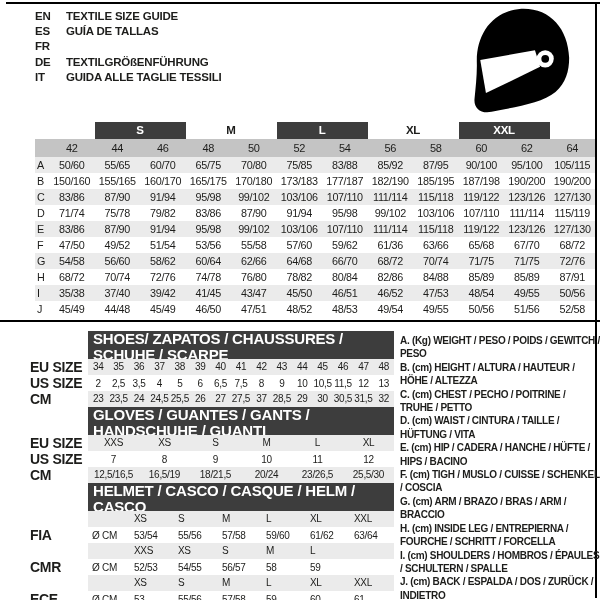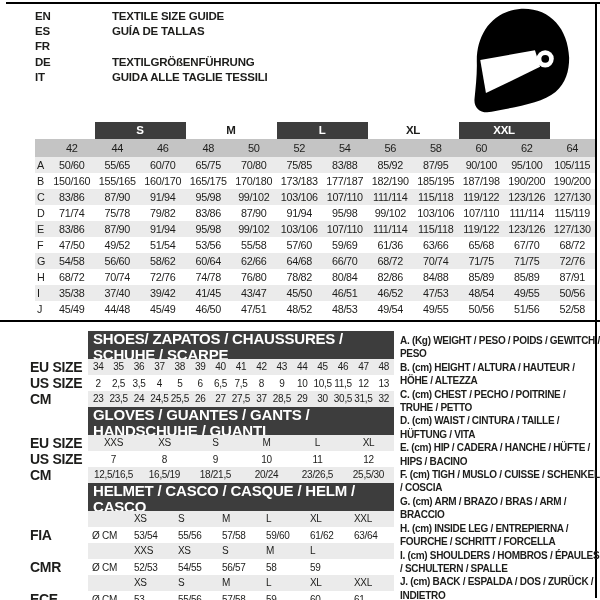--- a/index.html
+++ b/index.html
@@ -13,7 +13,7 @@
 
   
   .langs{position:absolute;left:35px;top:9px;font-weight:bold;font-size:11.5px;line-height:15.2px;letter-spacing:-0.2px;}
-  .lang-row{display:flex;gap:46px;}
+  .lang-row{display:flex;}
   .lang-code{width:31px;flex:0 0 31px;}
 
   

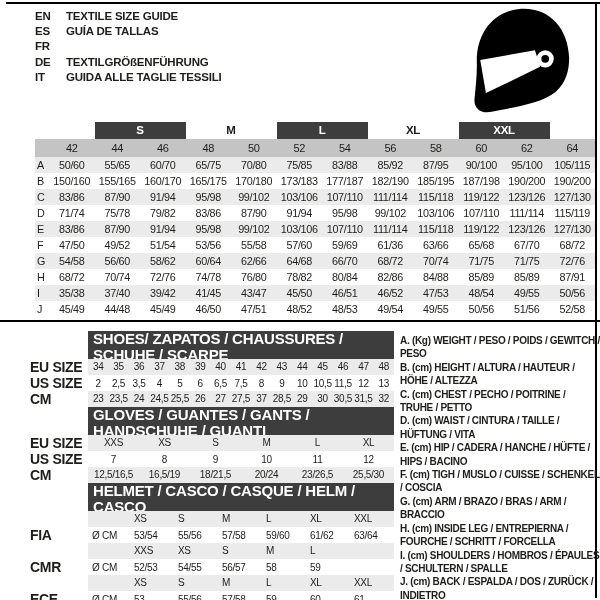--- a/index.html
+++ b/index.html
@@ -194,7 +194,7 @@
       <div class="scell">53/56</div>
       <div class="scell">55/58</div>
       <div class="scell">57/60</div>
-      <div class="scell">59/69</div>
+      <div class="scell">59/62</div>
       <div class="scell">61/36</div>
       <div class="scell">63/66</div>
       <div class="scell">65/68</div>

